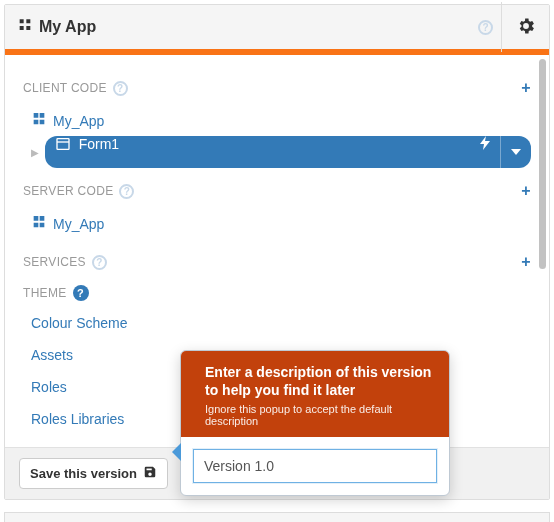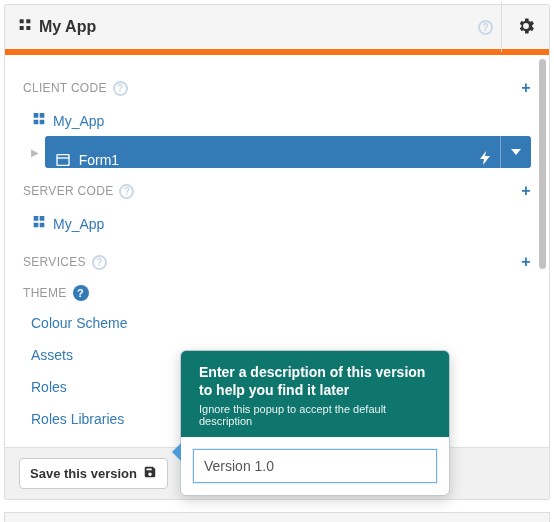--- a/index.html
+++ b/index.html
@@ -24,7 +24,7 @@
   .tree-item .icon { margin-right:6px; color:#337ab7; }
   .tree-row { display:flex; align-items:center; padding-left:8px; }
   .tree-caret { color:#bbb; font-size:10px; margin-right:6px; }
-  .form-selected { flex:1; display:flex; align-items:flex-end; background:#337ab7; color:#fff; border-radius:3px; height:32px; padding:0 0 0 10px; }
+  .form-selected { flex:1; display:flex; align-items:flex-start; background:#337ab7; color:#fff; border-radius:12px; height:32px; padding:0 0 0 10px; }
   .form-selected .form-icon { margin-right:8px; display:flex; }
   .form-selected .form-label { flex:1; font-size:14px; }
   .form-selected .bolt { padding:0 10px; }

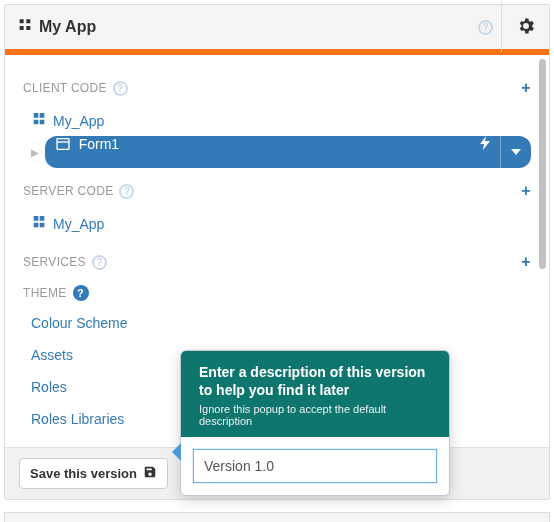--- a/index.html
+++ b/index.html
@@ -39,7 +39,7 @@
   
   .popover { position:absolute; left:180px; bottom:26px; width:270px; background:#fff; border:1px solid #bfc9d3; border-radius:6px; box-shadow:0 4px 14px rgba(0,0,0,.18); z-index:10; }
   .popover::before { content:""; position:absolute; left:-9px; bottom:34px; width:0; height:0; border-top:9px solid transparent; border-bottom:9px solid transparent; border-right:9px solid #4a99d9; }
-  .pop-head { background:#0f766e; color:#fff; padding:12px 14px 10px 18px; border-radius:5px 5px 0 0; }
+  .pop-head { background:#c2410c; color:#fff; padding:12px 14px 10px 24px; border-radius:5px 5px 0 0; }
   .pop-title { font-weight:bold; font-size:14px; line-height:1.3; }
   .pop-sub { font-size:11px; opacity:.9; margin-top:4px; }
   .pop-body { padding:12px; }

